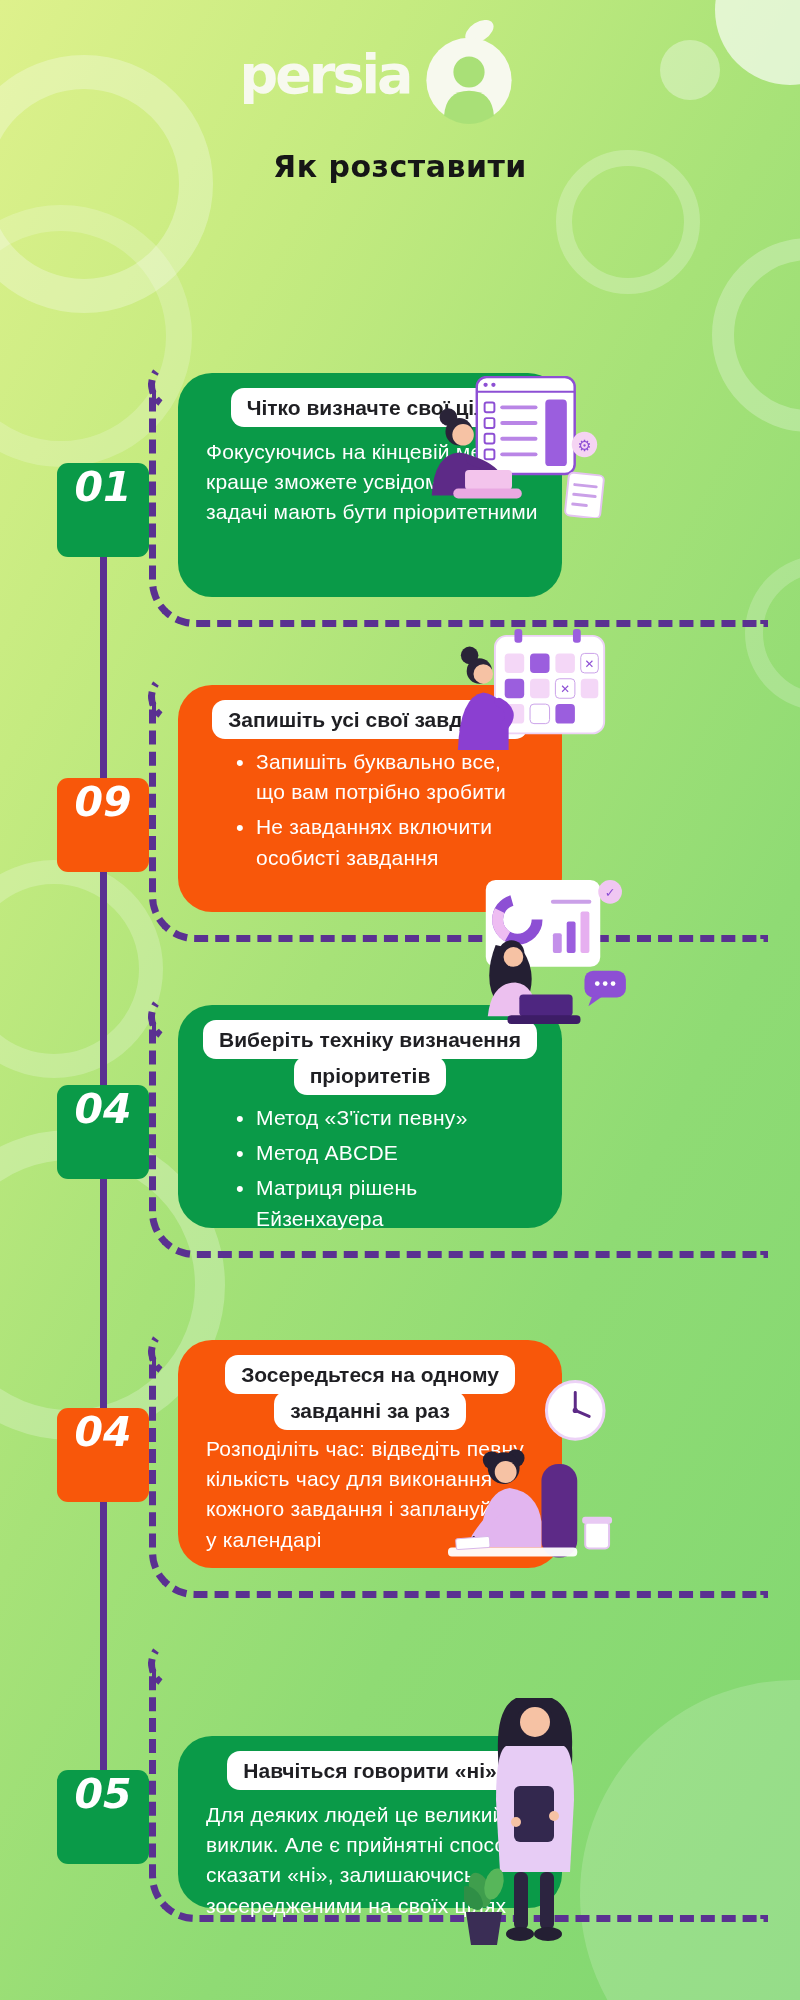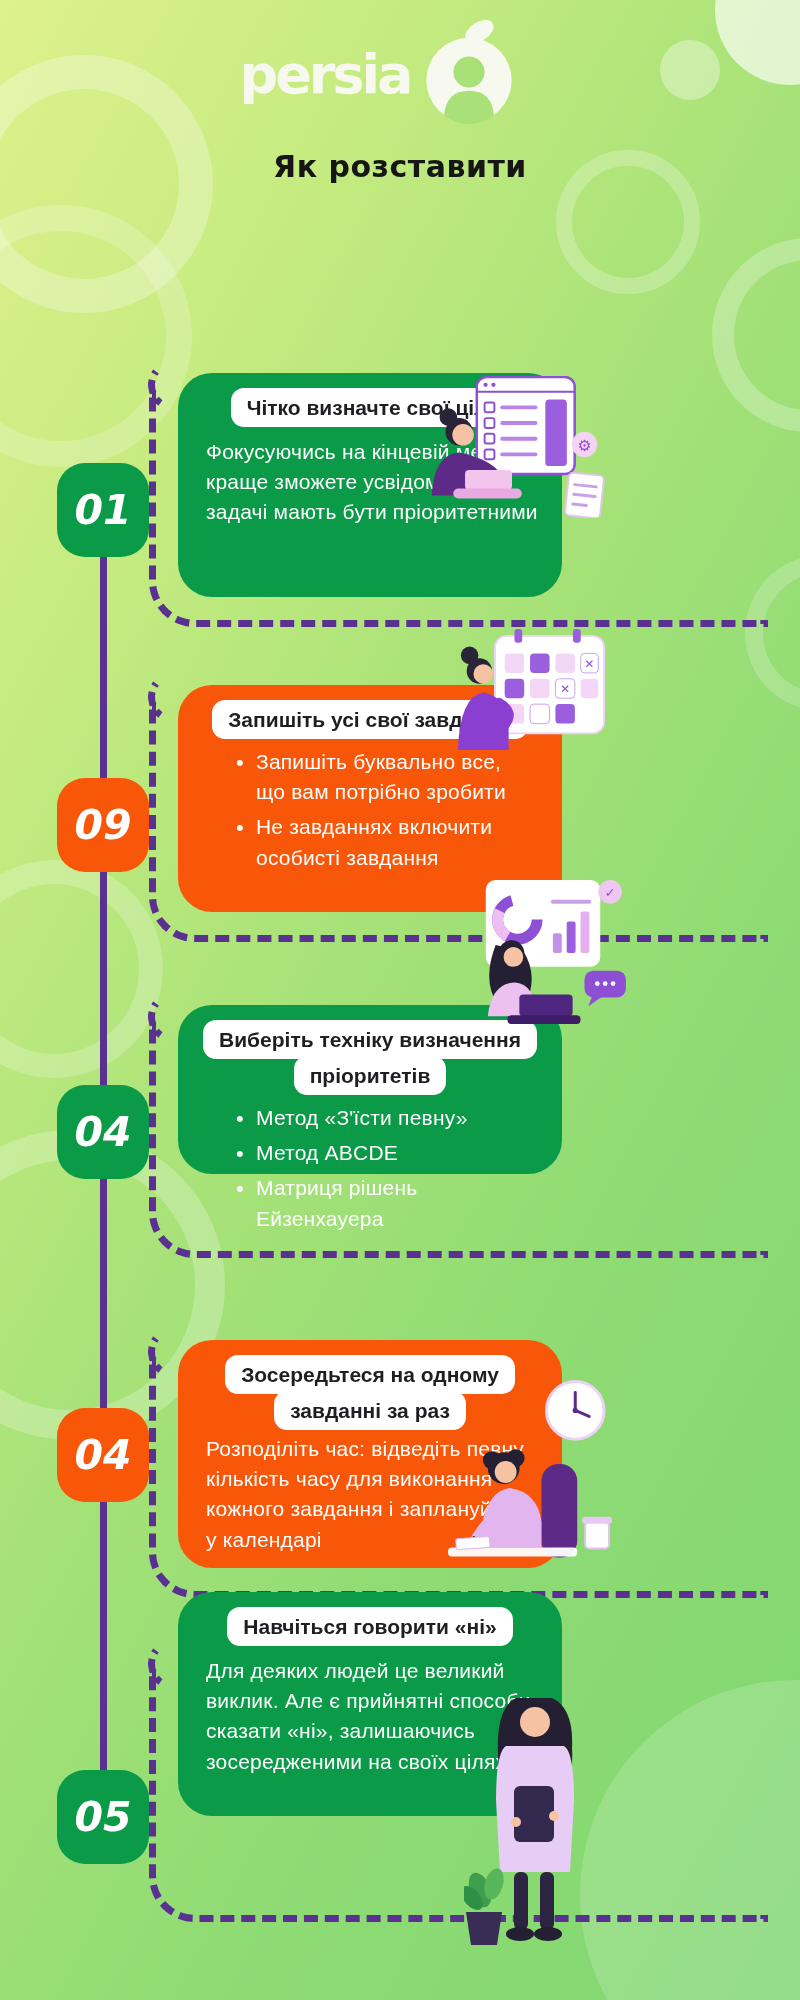--- a/index.html
+++ b/index.html
@@ -33,8 +33,8 @@
 
   
   .tline{position:absolute;left:100px;top:508px;width:7px;height:1308px;background:#5a3191;border-radius:4px;z-index:1;}
-  .badge{position:absolute;left:57px;width:92px;height:94px;border-radius:28px;z-index:4;
-    display:flex;align-items:center;justify-content:center;color:#fff;
+  .badge{position:absolute;left:57px;width:92px;height:94px;border-radius:11px;z-index:4;
+    display:flex;justify-content:center;color:#fff;
     font-family:"DejaVu Sans",sans-serif;font-weight:800;font-style:italic;font-size:41px;}
   .green{background:#0a9a48;}
   .orange{background:#f8570a;}

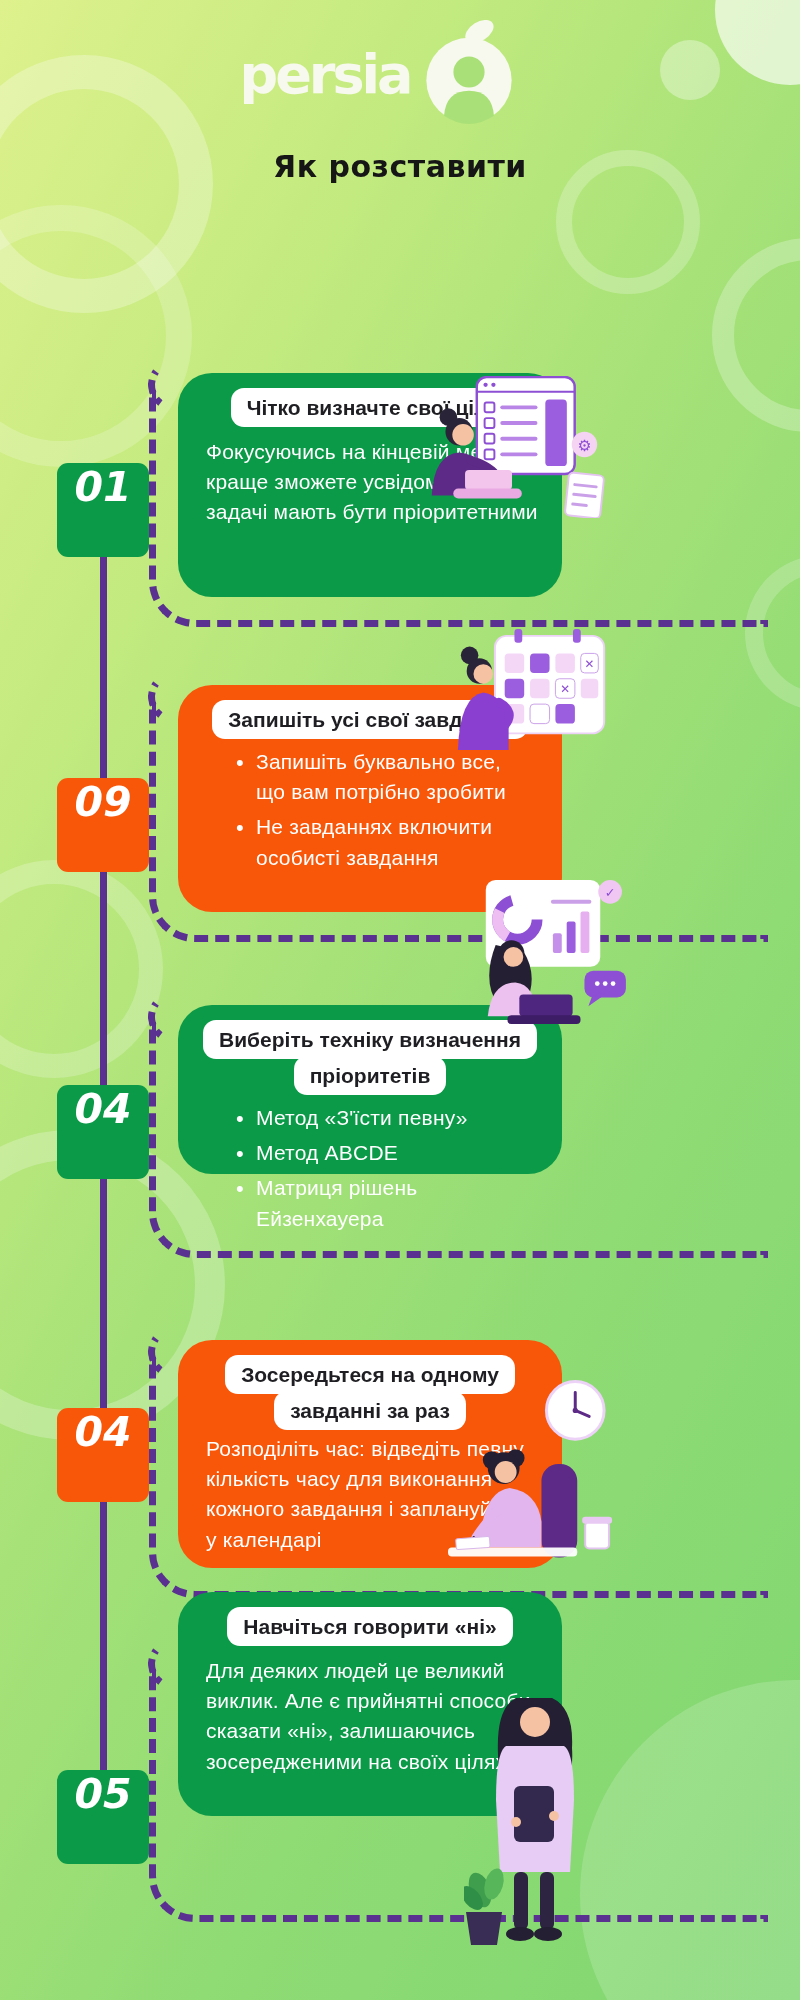--- a/index.html
+++ b/index.html
@@ -50,7 +50,7 @@
 
   
   .card{position:absolute;left:178px;width:384px;border-radius:34px;color:#fff;z-index:3;box-sizing:border-box;padding-top:15px;}
-  .cpos1{top:373px;height:224px;} .cpos2{top:685px;height:227px;} .cpos3{top:1005px;height:169px;}
+  .cpos1{top:373px;height:224px;} .cpos2{top:685px;height:227px;} .cpos3{top:1005px;height:223px;}
   .cpos4{top:1340px;height:228px;} .cpos5{top:1592px;height:224px;}
   .pills{display:flex;flex-direction:column;align-items:center;}
   .pill{background:#fff;color:#1f1f23;font-weight:700;font-size:21px;line-height:1;

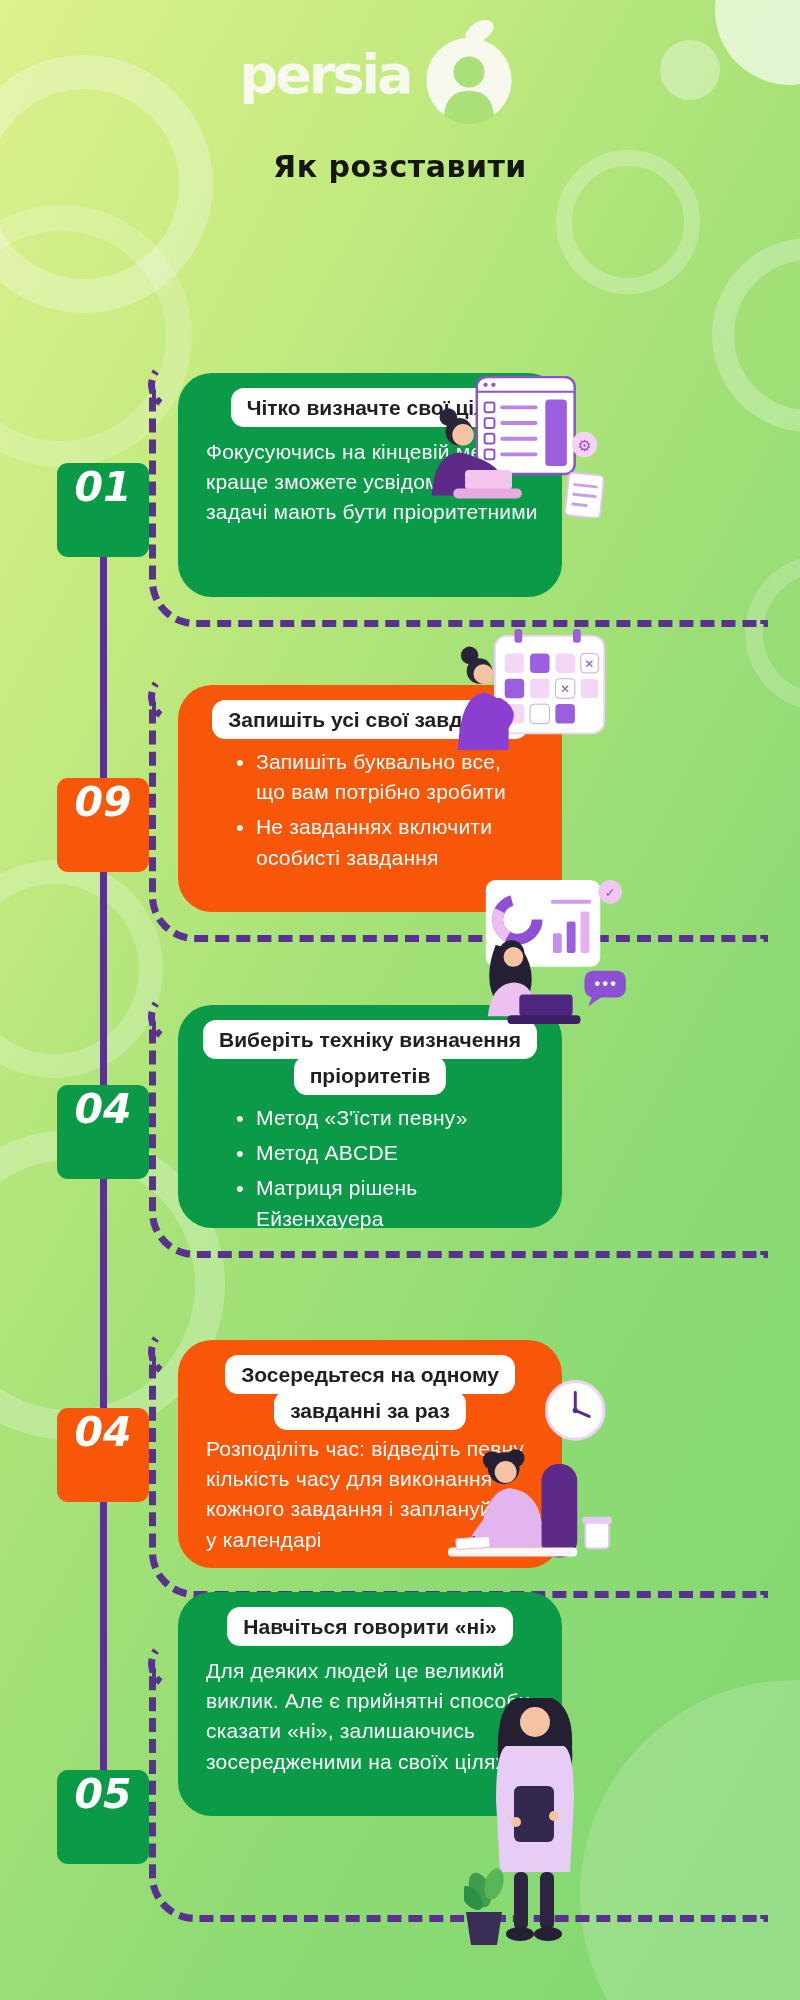--- a/index.html
+++ b/index.html
@@ -51,7 +51,7 @@
   
   .card{position:absolute;left:178px;width:384px;border-radius:34px;color:#fff;z-index:3;box-sizing:border-box;padding-top:15px;}
   .cpos1{top:373px;height:224px;} .cpos2{top:685px;height:227px;} .cpos3{top:1005px;height:223px;}
-  .cpos4{top:1340px;height:228px;} .cpos5{top:1592px;height:224px;}
+  .cpos4{top:1340px;height:228px;} .cpos5{top:1736px;height:172px;}
   .pills{display:flex;flex-direction:column;align-items:center;}
   .pill{background:#fff;color:#1f1f23;font-weight:700;font-size:21px;line-height:1;
     padding:9px 16px;border-radius:13px;white-space:nowrap;}

